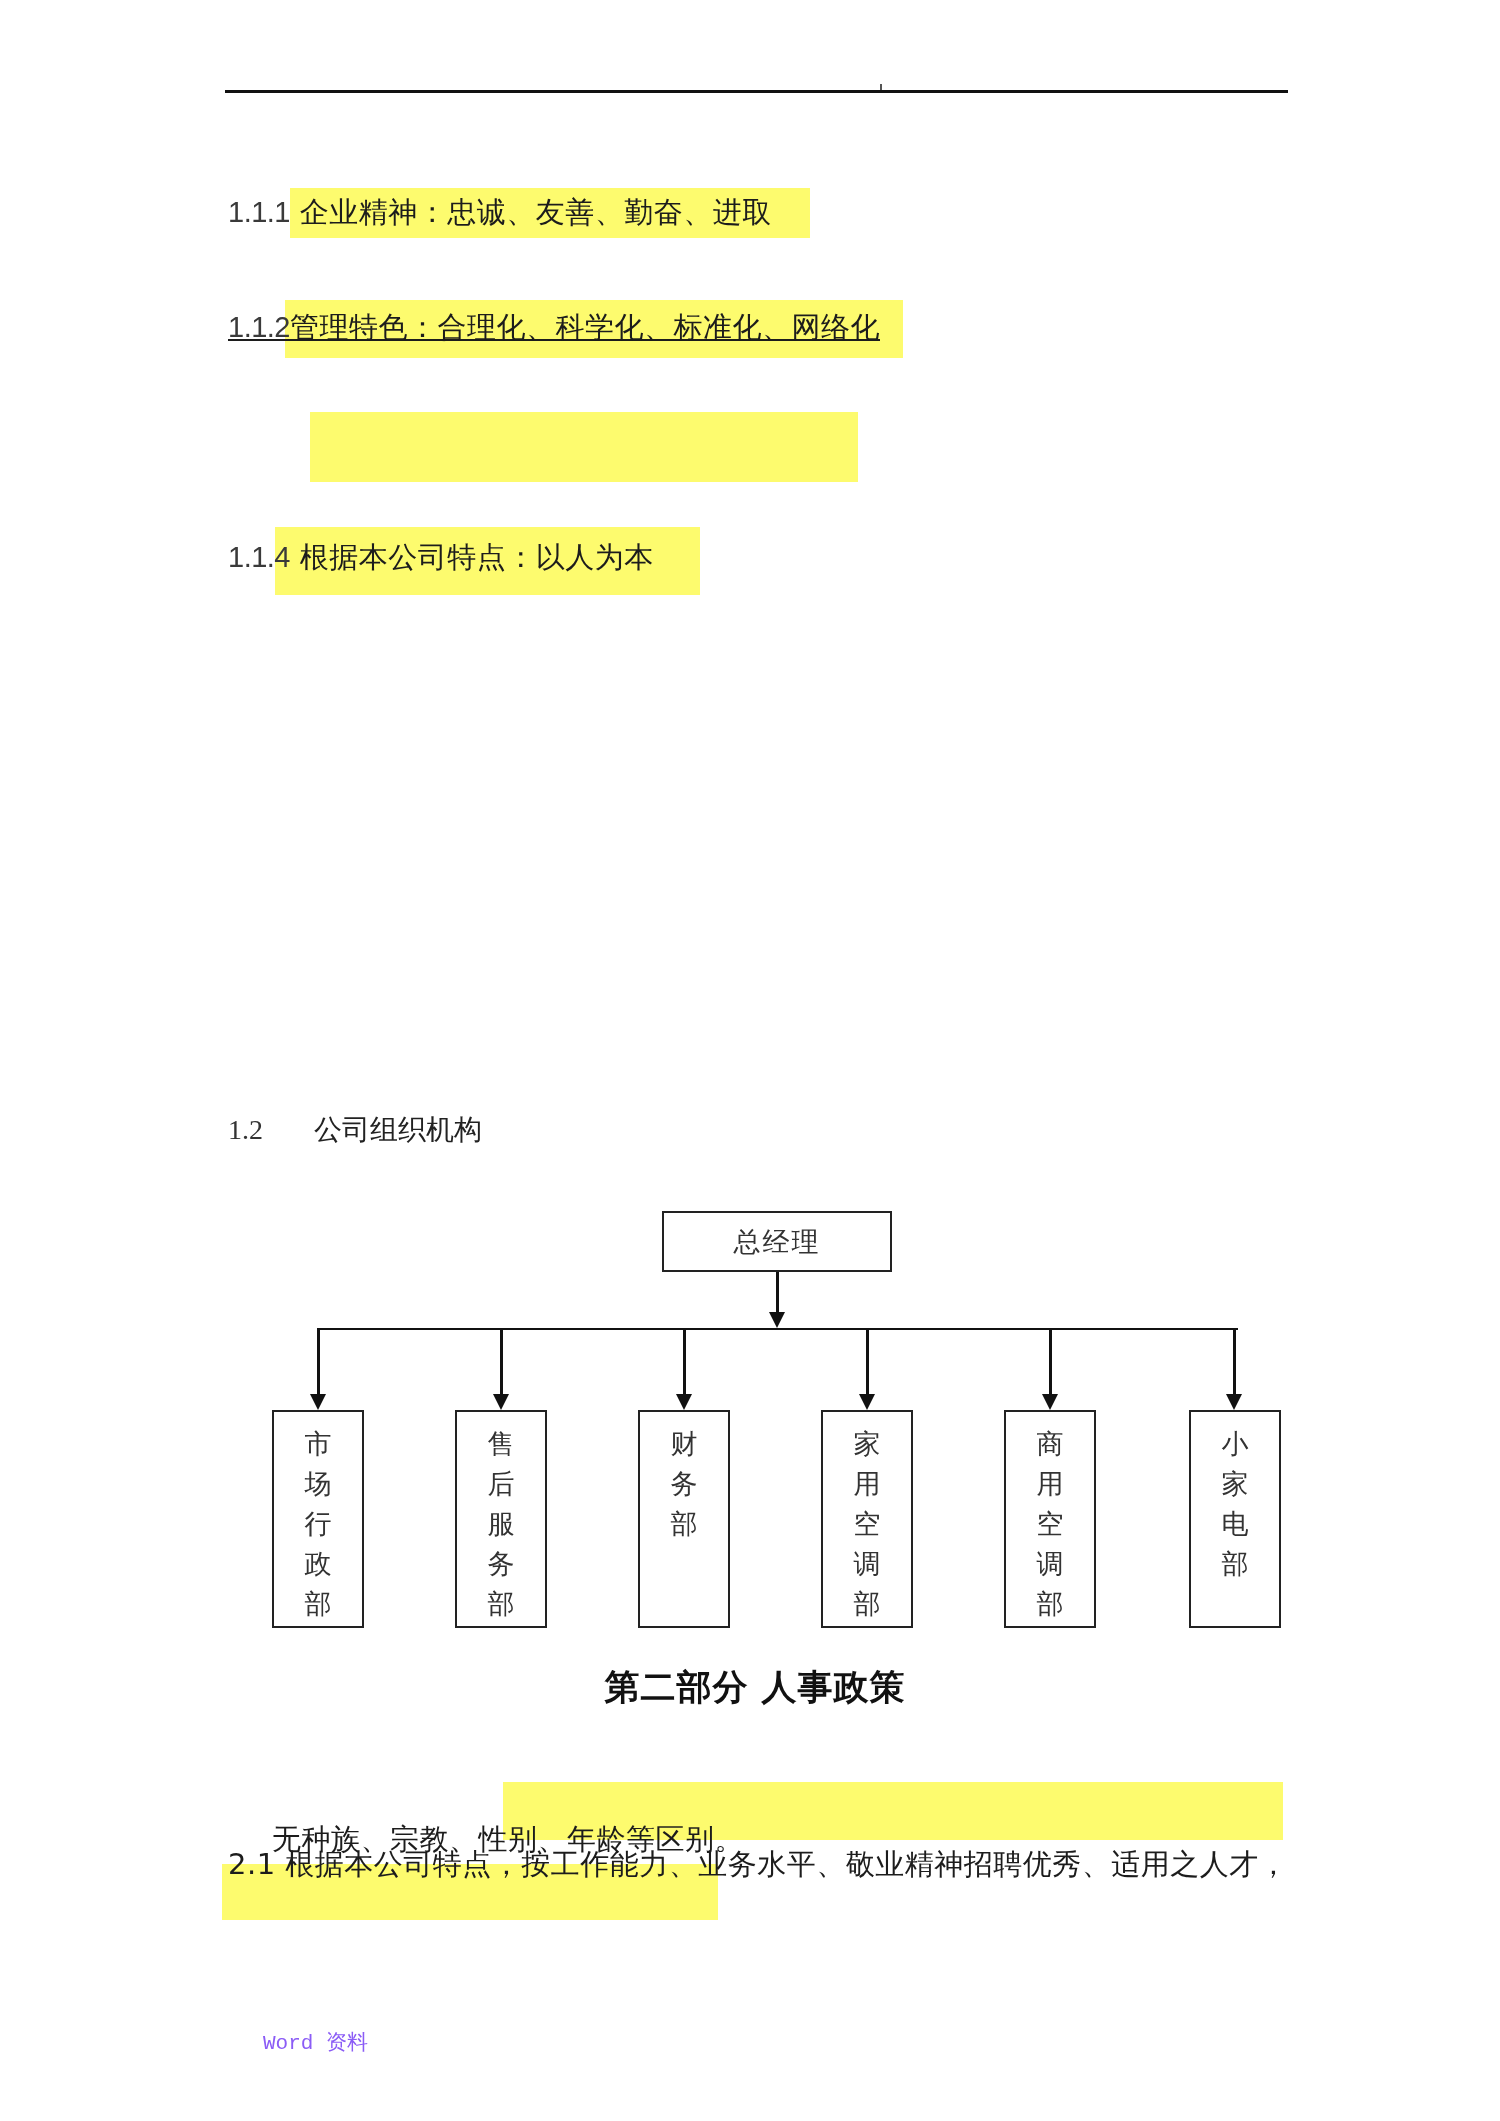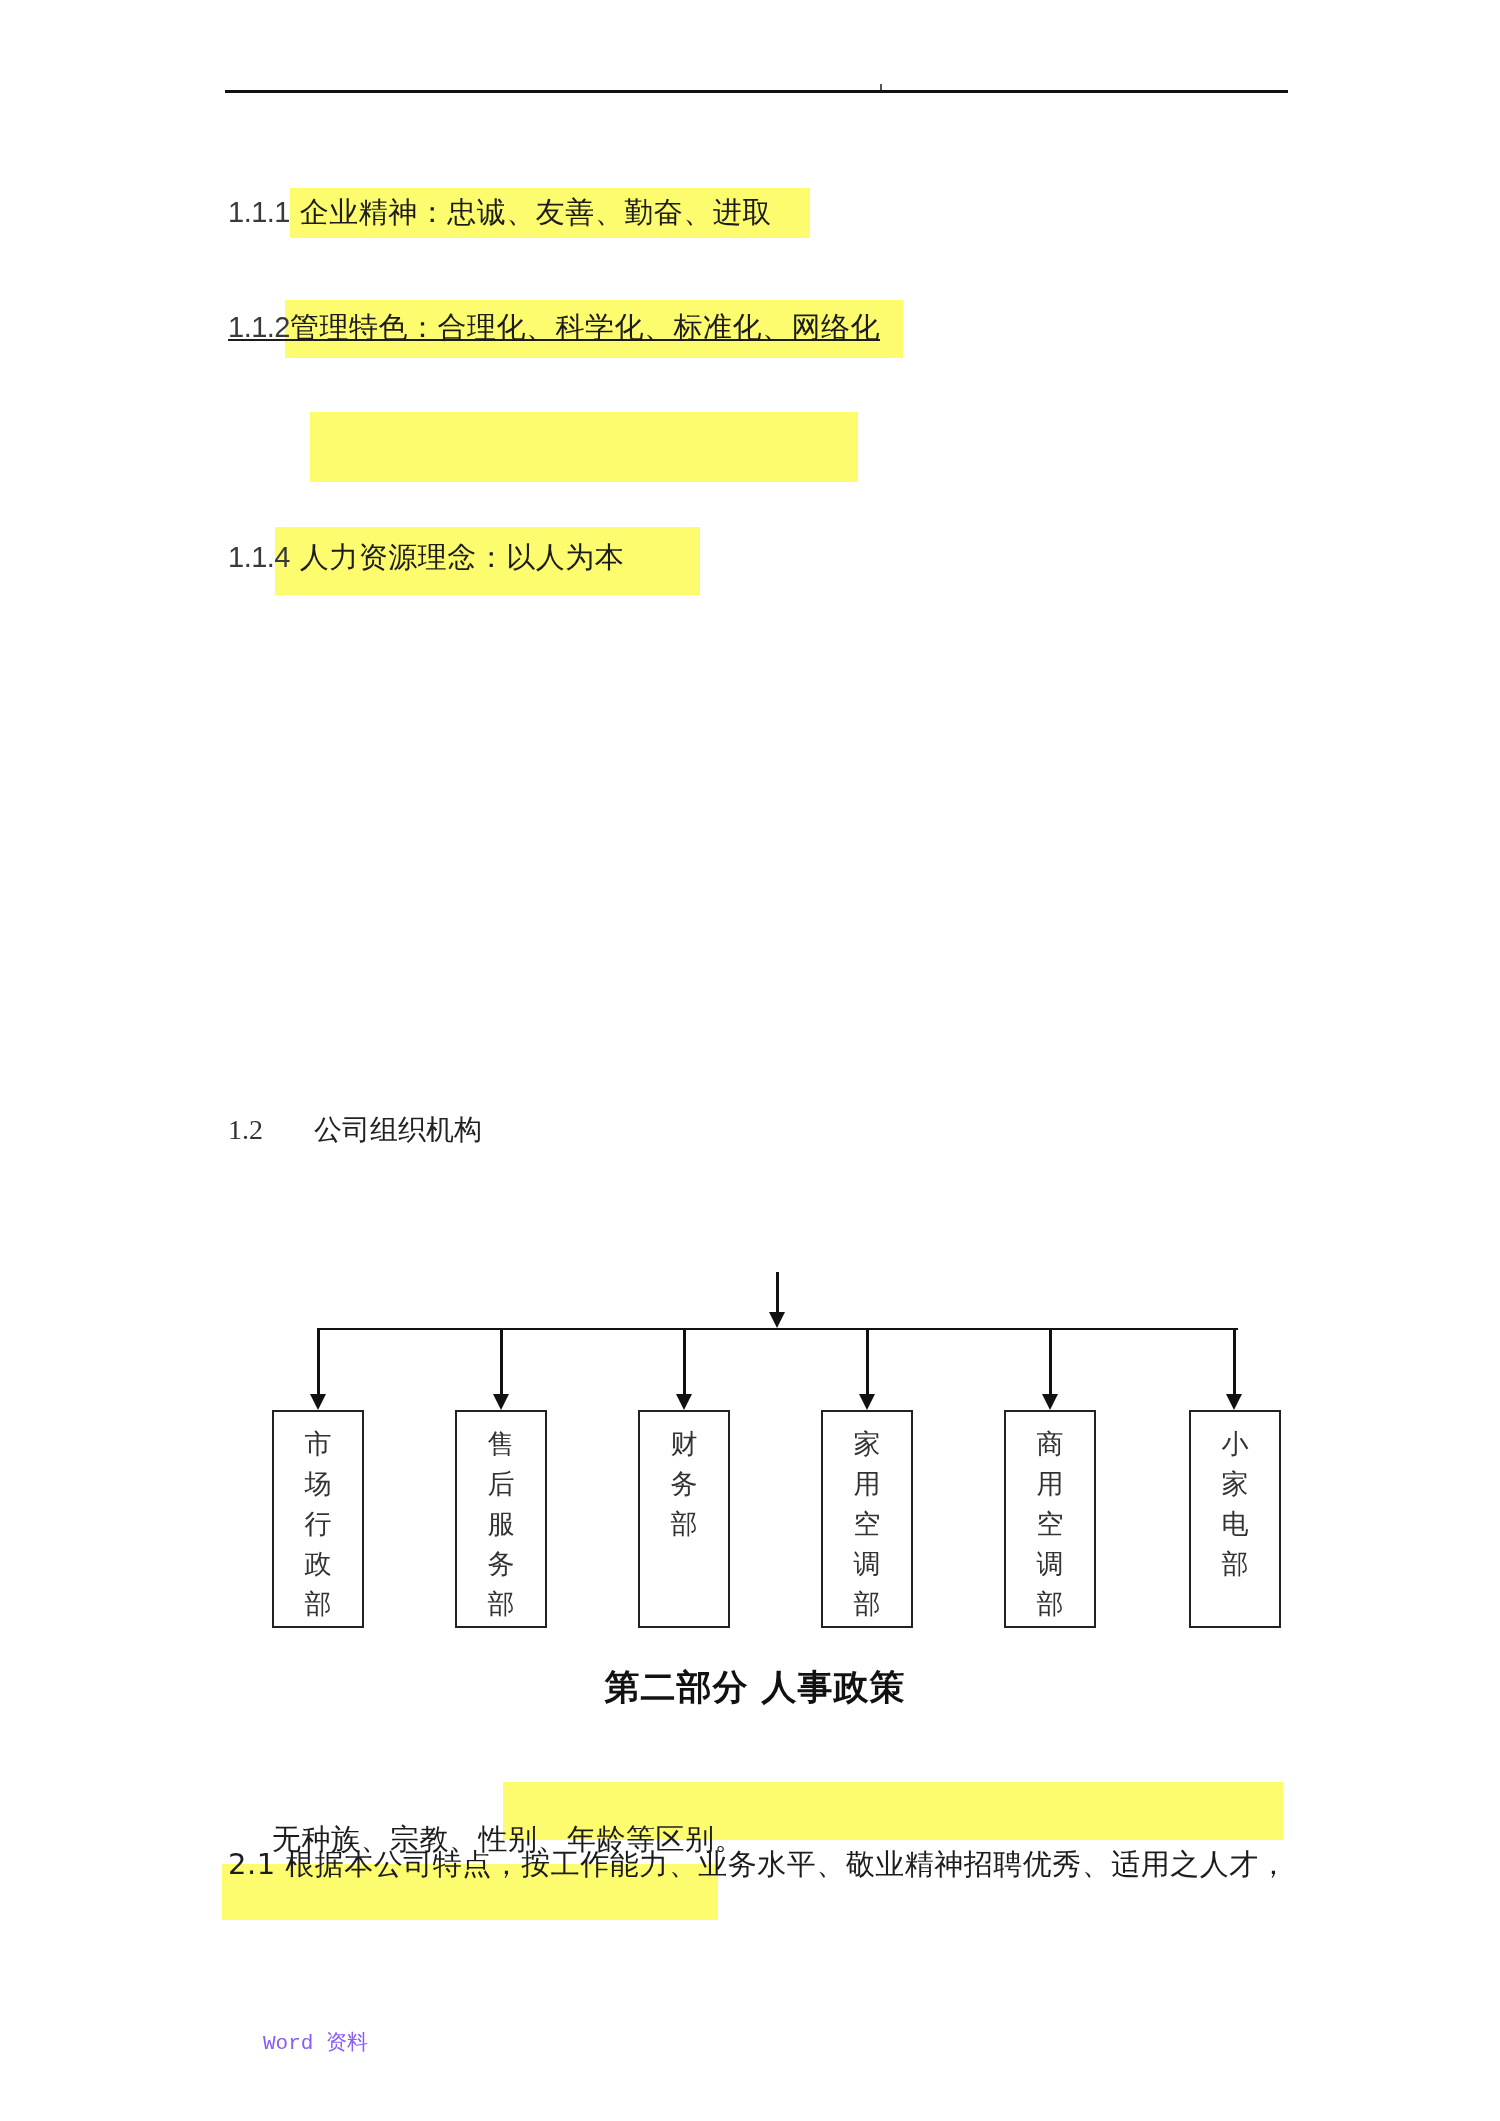--- a/index.html
+++ b/index.html
@@ -162,7 +162,7 @@
   <div class="hl" style="left:275px; top:527px; width:425px; height:68px;"></div>
   <div class="line" style="left:228px; top:537px;">
     <span class="num">1.1.4</span>
-    <span>人力资源理念：以人为本</span>
+    <span>根据本公司特点：以人为本</span>
   </div>
 
   <div class="section-heading" style="left:228px; top:1110px;">

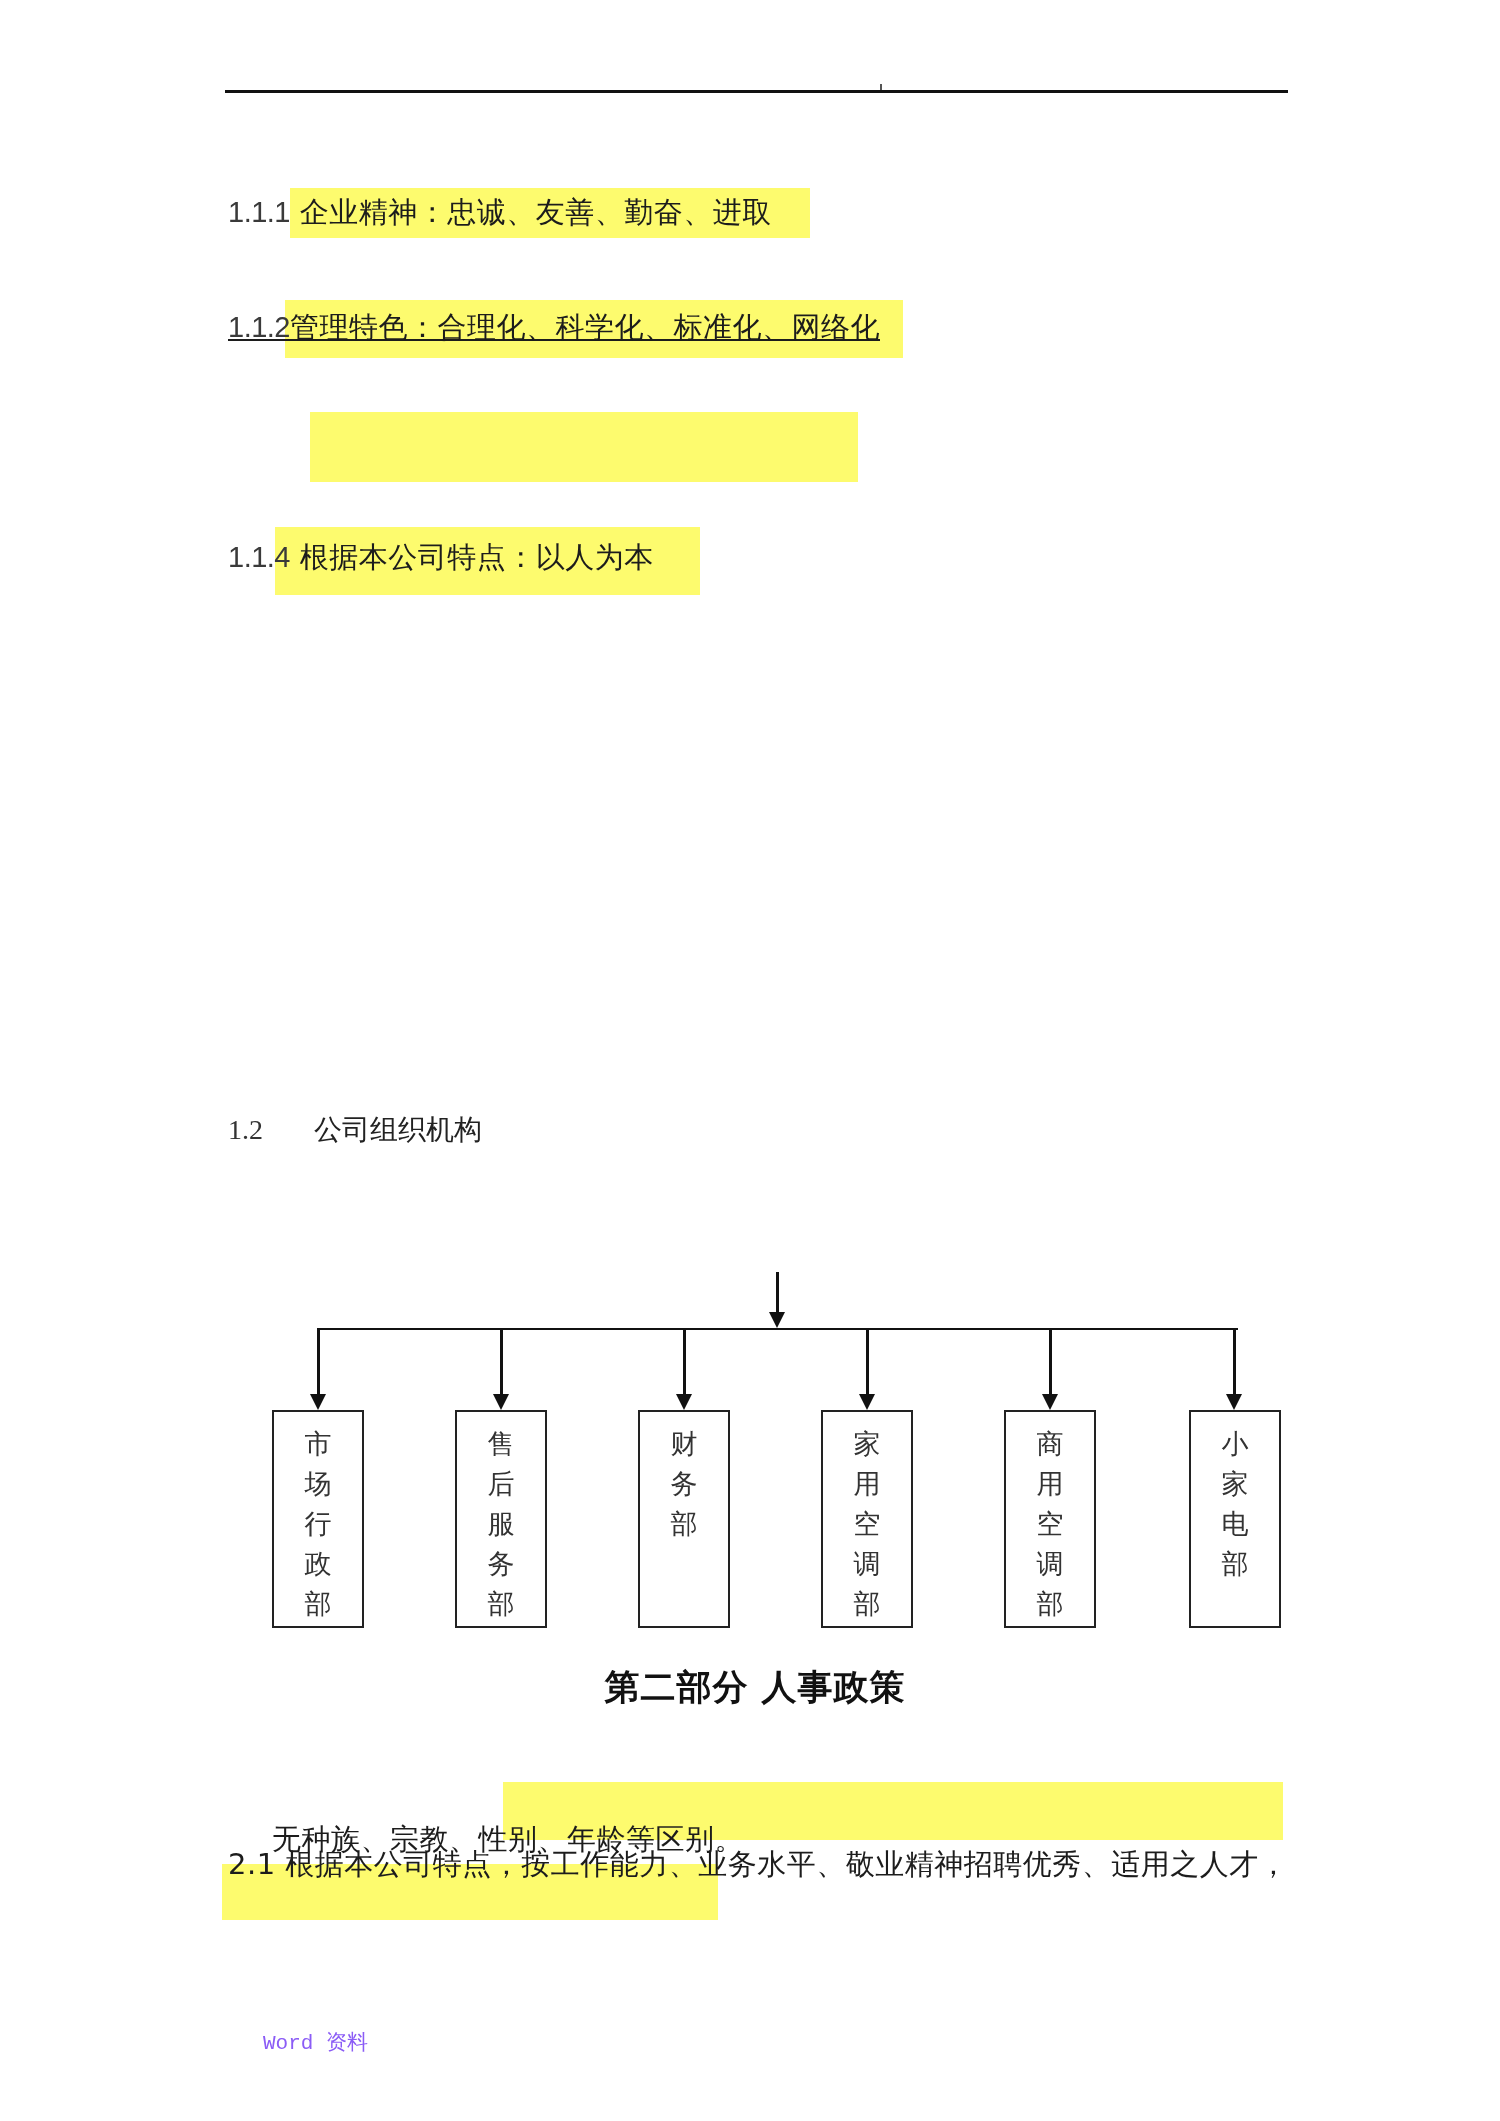--- a/index.html
+++ b/index.html
@@ -169,6 +169,9 @@
     <span class="num">1.2</span><span>公司组织机构</span>
   </div>
 
+  <div class="org-box gm-box">
+    <span>总经理</span>
+  </div>
 
   <div class="org-line" style="left:776px; top:1272px; width:3px; height:40px;"></div>
   <div class="arrow-head" style="left:769px; top:1312px;"></div>

